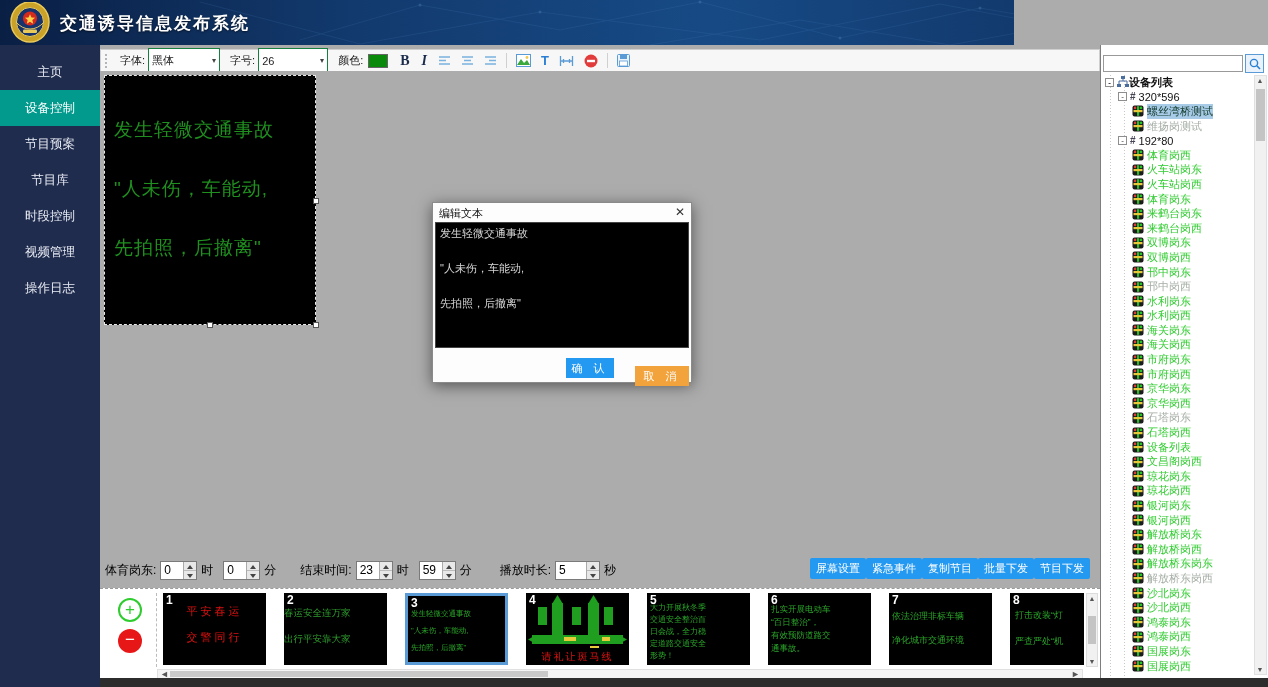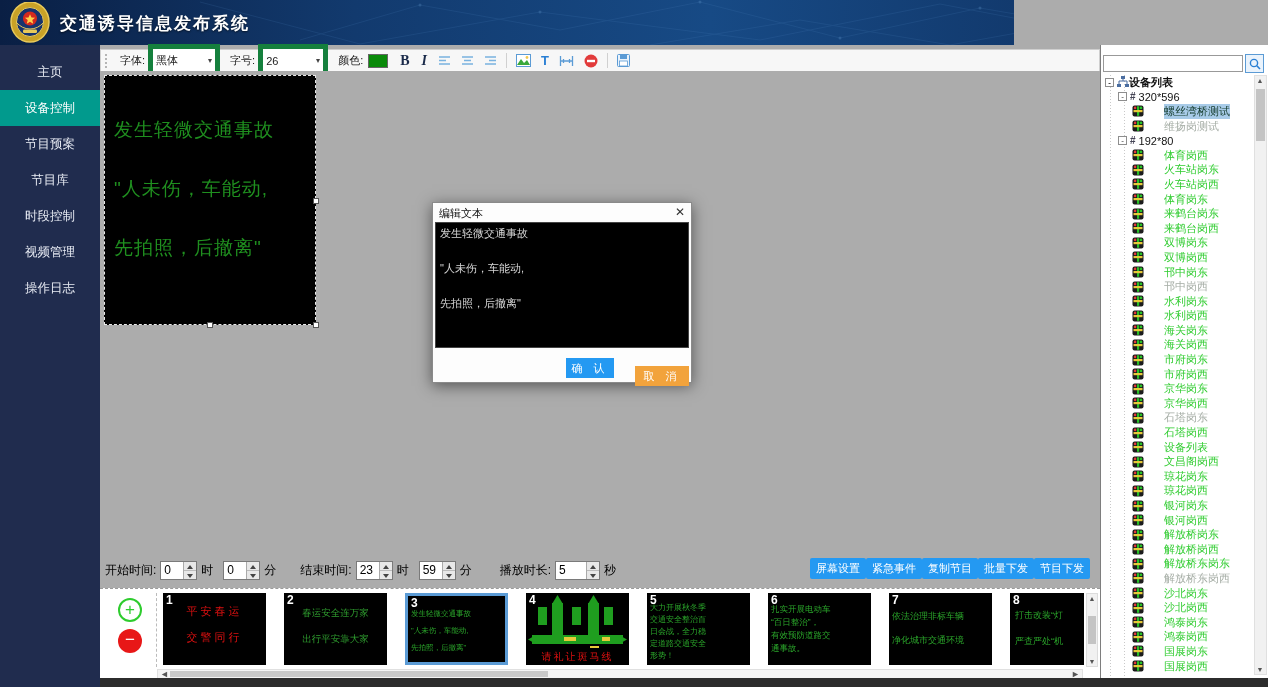--- a/index.html
+++ b/index.html
@@ -30,7 +30,7 @@
   .toolbar { position:absolute; left:0; top:4px; width:1000px; height:23px; background:#f7f7f7; border:1px solid #cfcfcf; display:flex; align-items:center; padding-left:4px; font-size:11px; color:#222; }
   .grip { width:5px; height:14px; border-left:2px dotted #b5b5b5; margin-right:6px; }
   .tb-label { margin:0 3px 0 4px; }
-  .combo { display:inline-flex; align-items:center; justify-content:space-between; background:#fff; border:5px solid #15803d; height:17px; padding:12px 3px; margin-right:6px; cursor:pointer; }
+  .combo { display:inline-flex; align-items:center; justify-content:space-between; background:#fff; border:1px solid #15803d; height:17px; padding:12px 3px; margin-right:6px; cursor:pointer; }
   .combo .caret { font-size:8px; color:#444; margin-left:6px; }
   .combo-font { width:72px; }
   .combo-size { width:70px; }

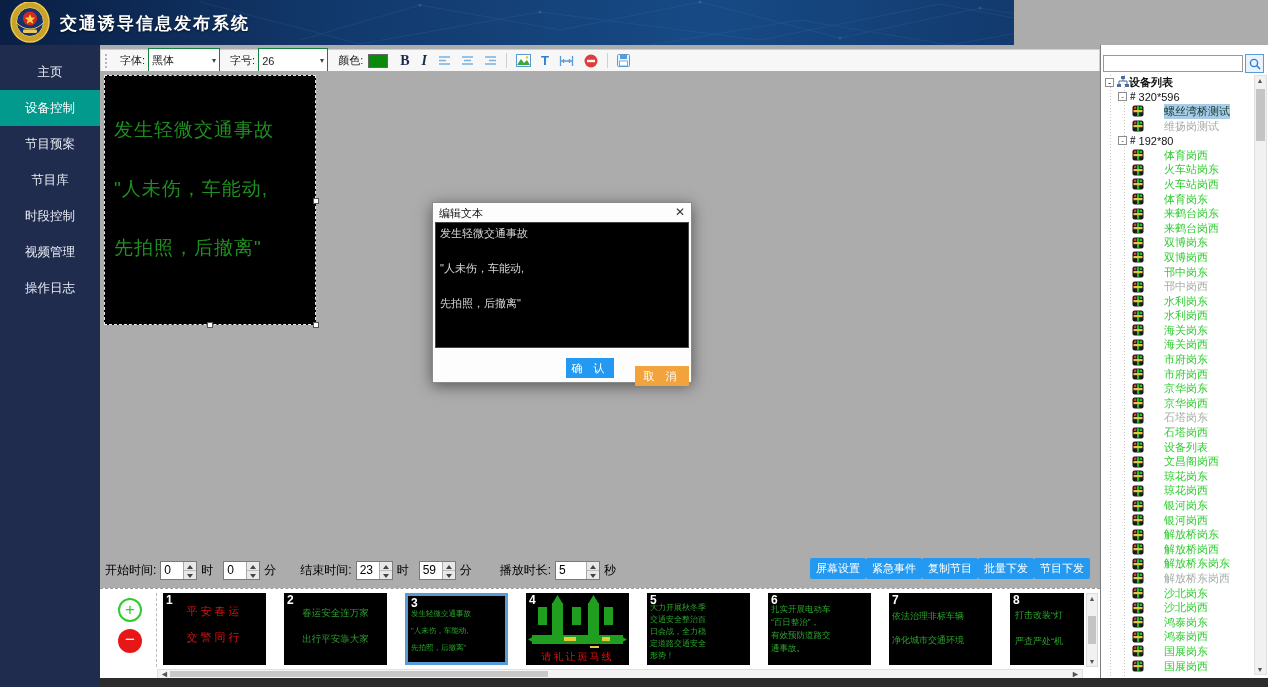--- a/index.html
+++ b/index.html
@@ -116,7 +116,7 @@
   .t-group { padding-left:17px; color:#111; }
   .g-glyph { color:#445; font-weight:bold; margin-right:3px; font-size:10px; }
   .t-dev { padding-left:31px; }
-  .t-dev .dname { margin-left:20px; }
+  .t-dev .dname { margin-left:3px; }
   .dev-online .dname { color:#2fcc2f; }
   .dev-offline .dname { color:#a5ada5; }
   .dev-selected .dname { background:#a8cbe8; color:#123a2a; }

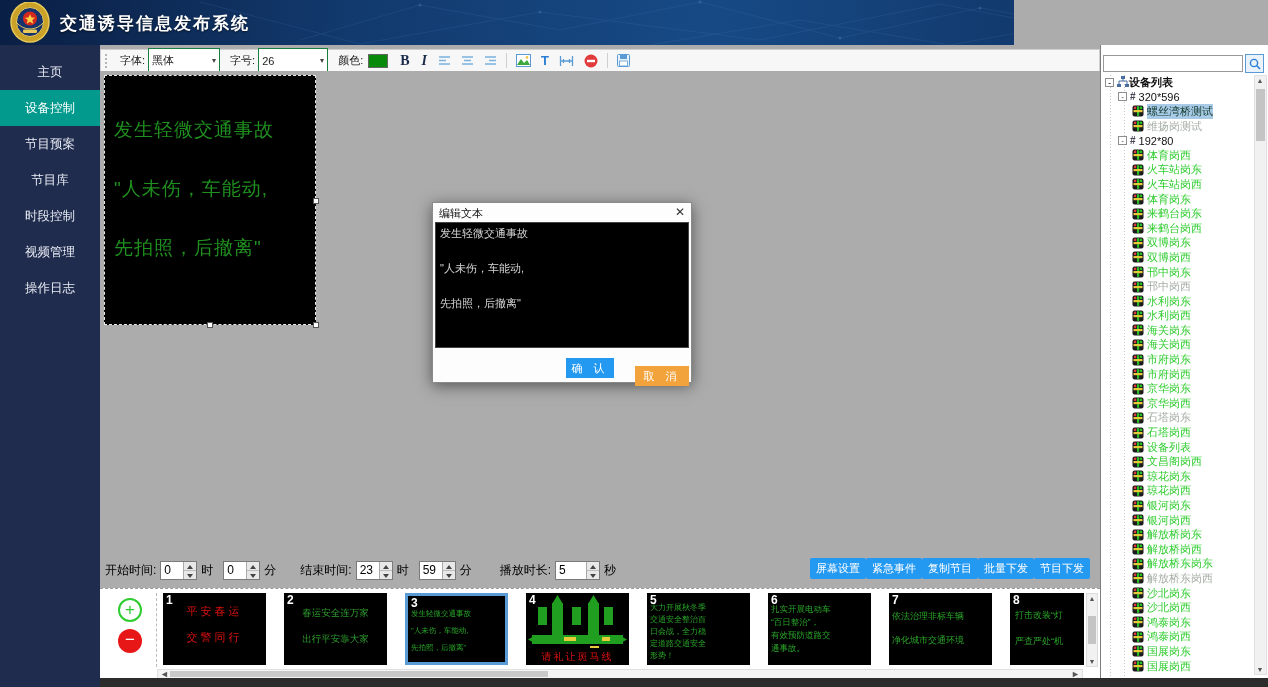--- a/index.html
+++ b/index.html
@@ -256,7 +256,7 @@
       </div>
 
       <div class="timebar">
-        <span class="tlabel">开始时间:</span>
+        <span class="tlabel">体育岗东:</span>
         <span class="spin">
           <span class="spin-val">0</span>
           <span class="spin-btns">

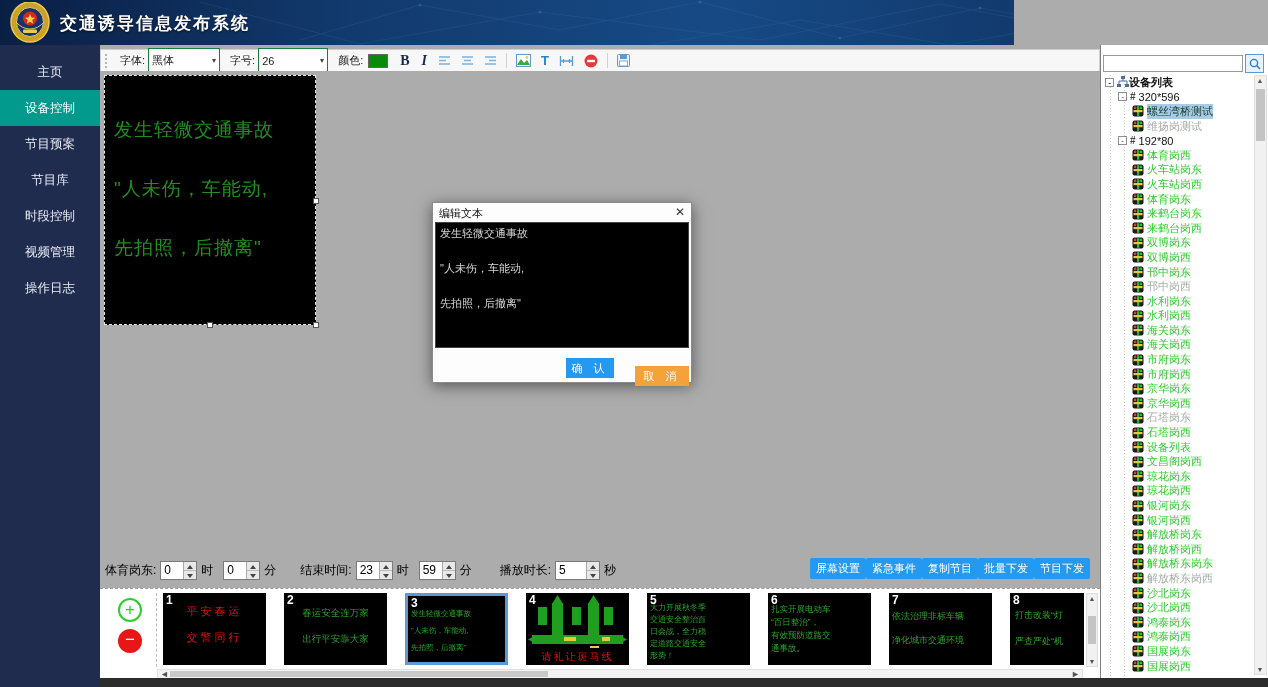--- a/index.html
+++ b/index.html
@@ -77,7 +77,7 @@
   .thumb-num { position:absolute; top:0px; left:3px; color:#fff; font-weight:bold; font-size:12px; z-index:2; }
   .tlines { white-space:pre-line; }
   .t1 .tlines { color:#e01010; font-size:11px; line-height:26px; text-align:center; margin-top:5px; letter-spacing:3px; }
-  .t2 .tlines { color:#2f9e2f; font-size:9.5px; line-height:26px; text-align:center; margin-top:7px; }
+  .t2 .tlines { color:#2f9e2f; font-size:9.5px; line-height:26px; text-align:left; margin-top:7px; }
   .t3 .tlines { color:#2aa52a; font-size:7.5px; line-height:17px; margin:9px 0 0 3px; }
   .t5 .tlines { color:#2aa52a; font-size:8px; line-height:12px; margin:9px 0 0 3px; }
   .t6 .tlines { color:#2aa52a; font-size:8.5px; line-height:13px; margin:10px 0 0 3px; }

